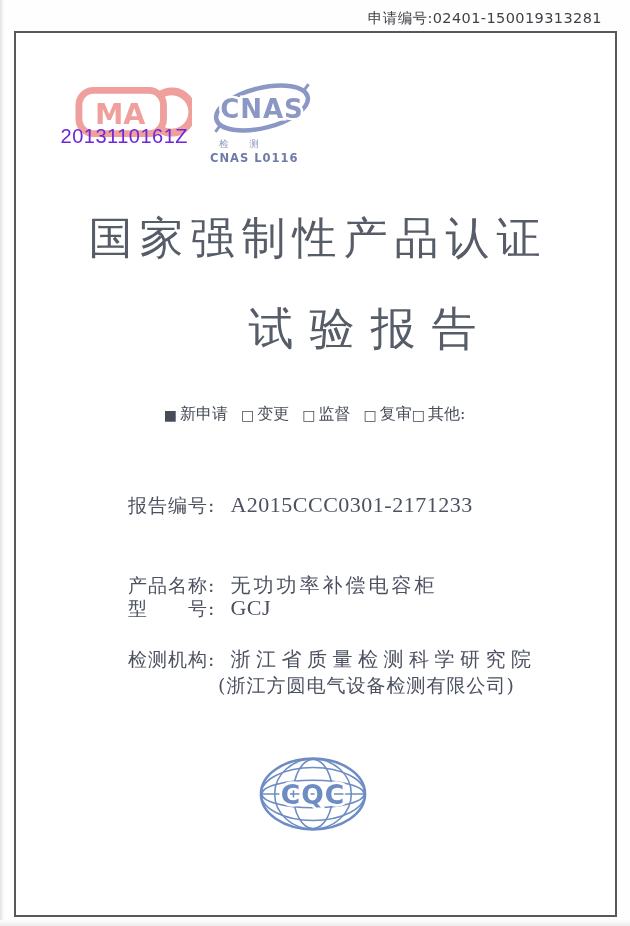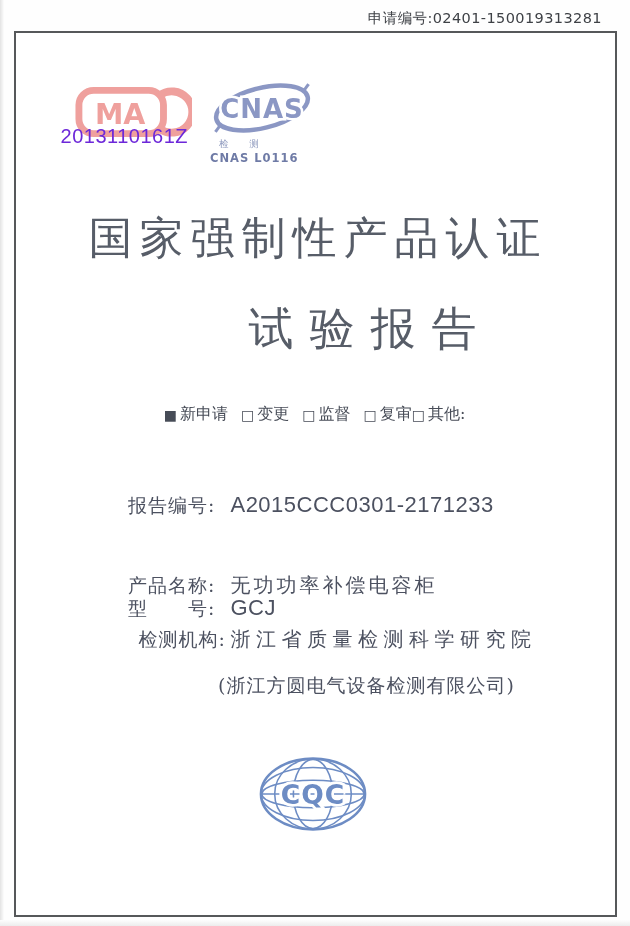--- a/index.html
+++ b/index.html
@@ -76,7 +76,7 @@
   .row-model{top:595px;}
   .row-org{top:626px;text-align:right;}
   .val-serif{
-    font-family:Liberation Sans, sans-serif;
+    font-family:Liberation Serif, serif;
     font-size:22px;letter-spacing:0.5px;margin-top:30px;
   }
   .val-cn{

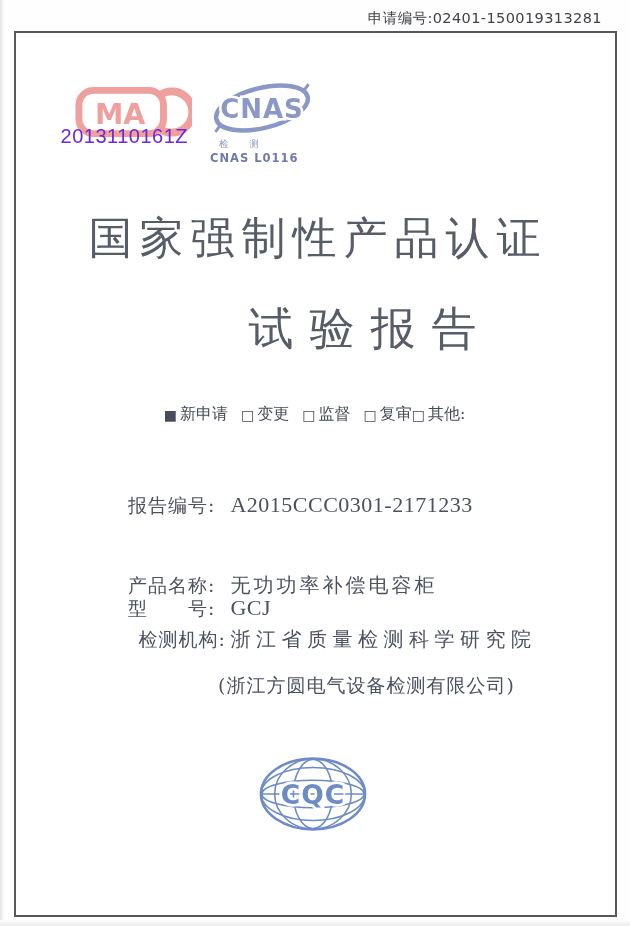--- a/index.html
+++ b/index.html
@@ -74,7 +74,7 @@
   .row-appno{top:492px;}
   .row-product{top:544px;margin-top:28px;}
   .row-model{top:595px;}
-  .row-org{top:626px;text-align:right;}
+  .row-org{top:646px;}
   .val-serif{
     font-family:Liberation Serif, serif;
     font-size:22px;letter-spacing:0.5px;margin-top:30px;

